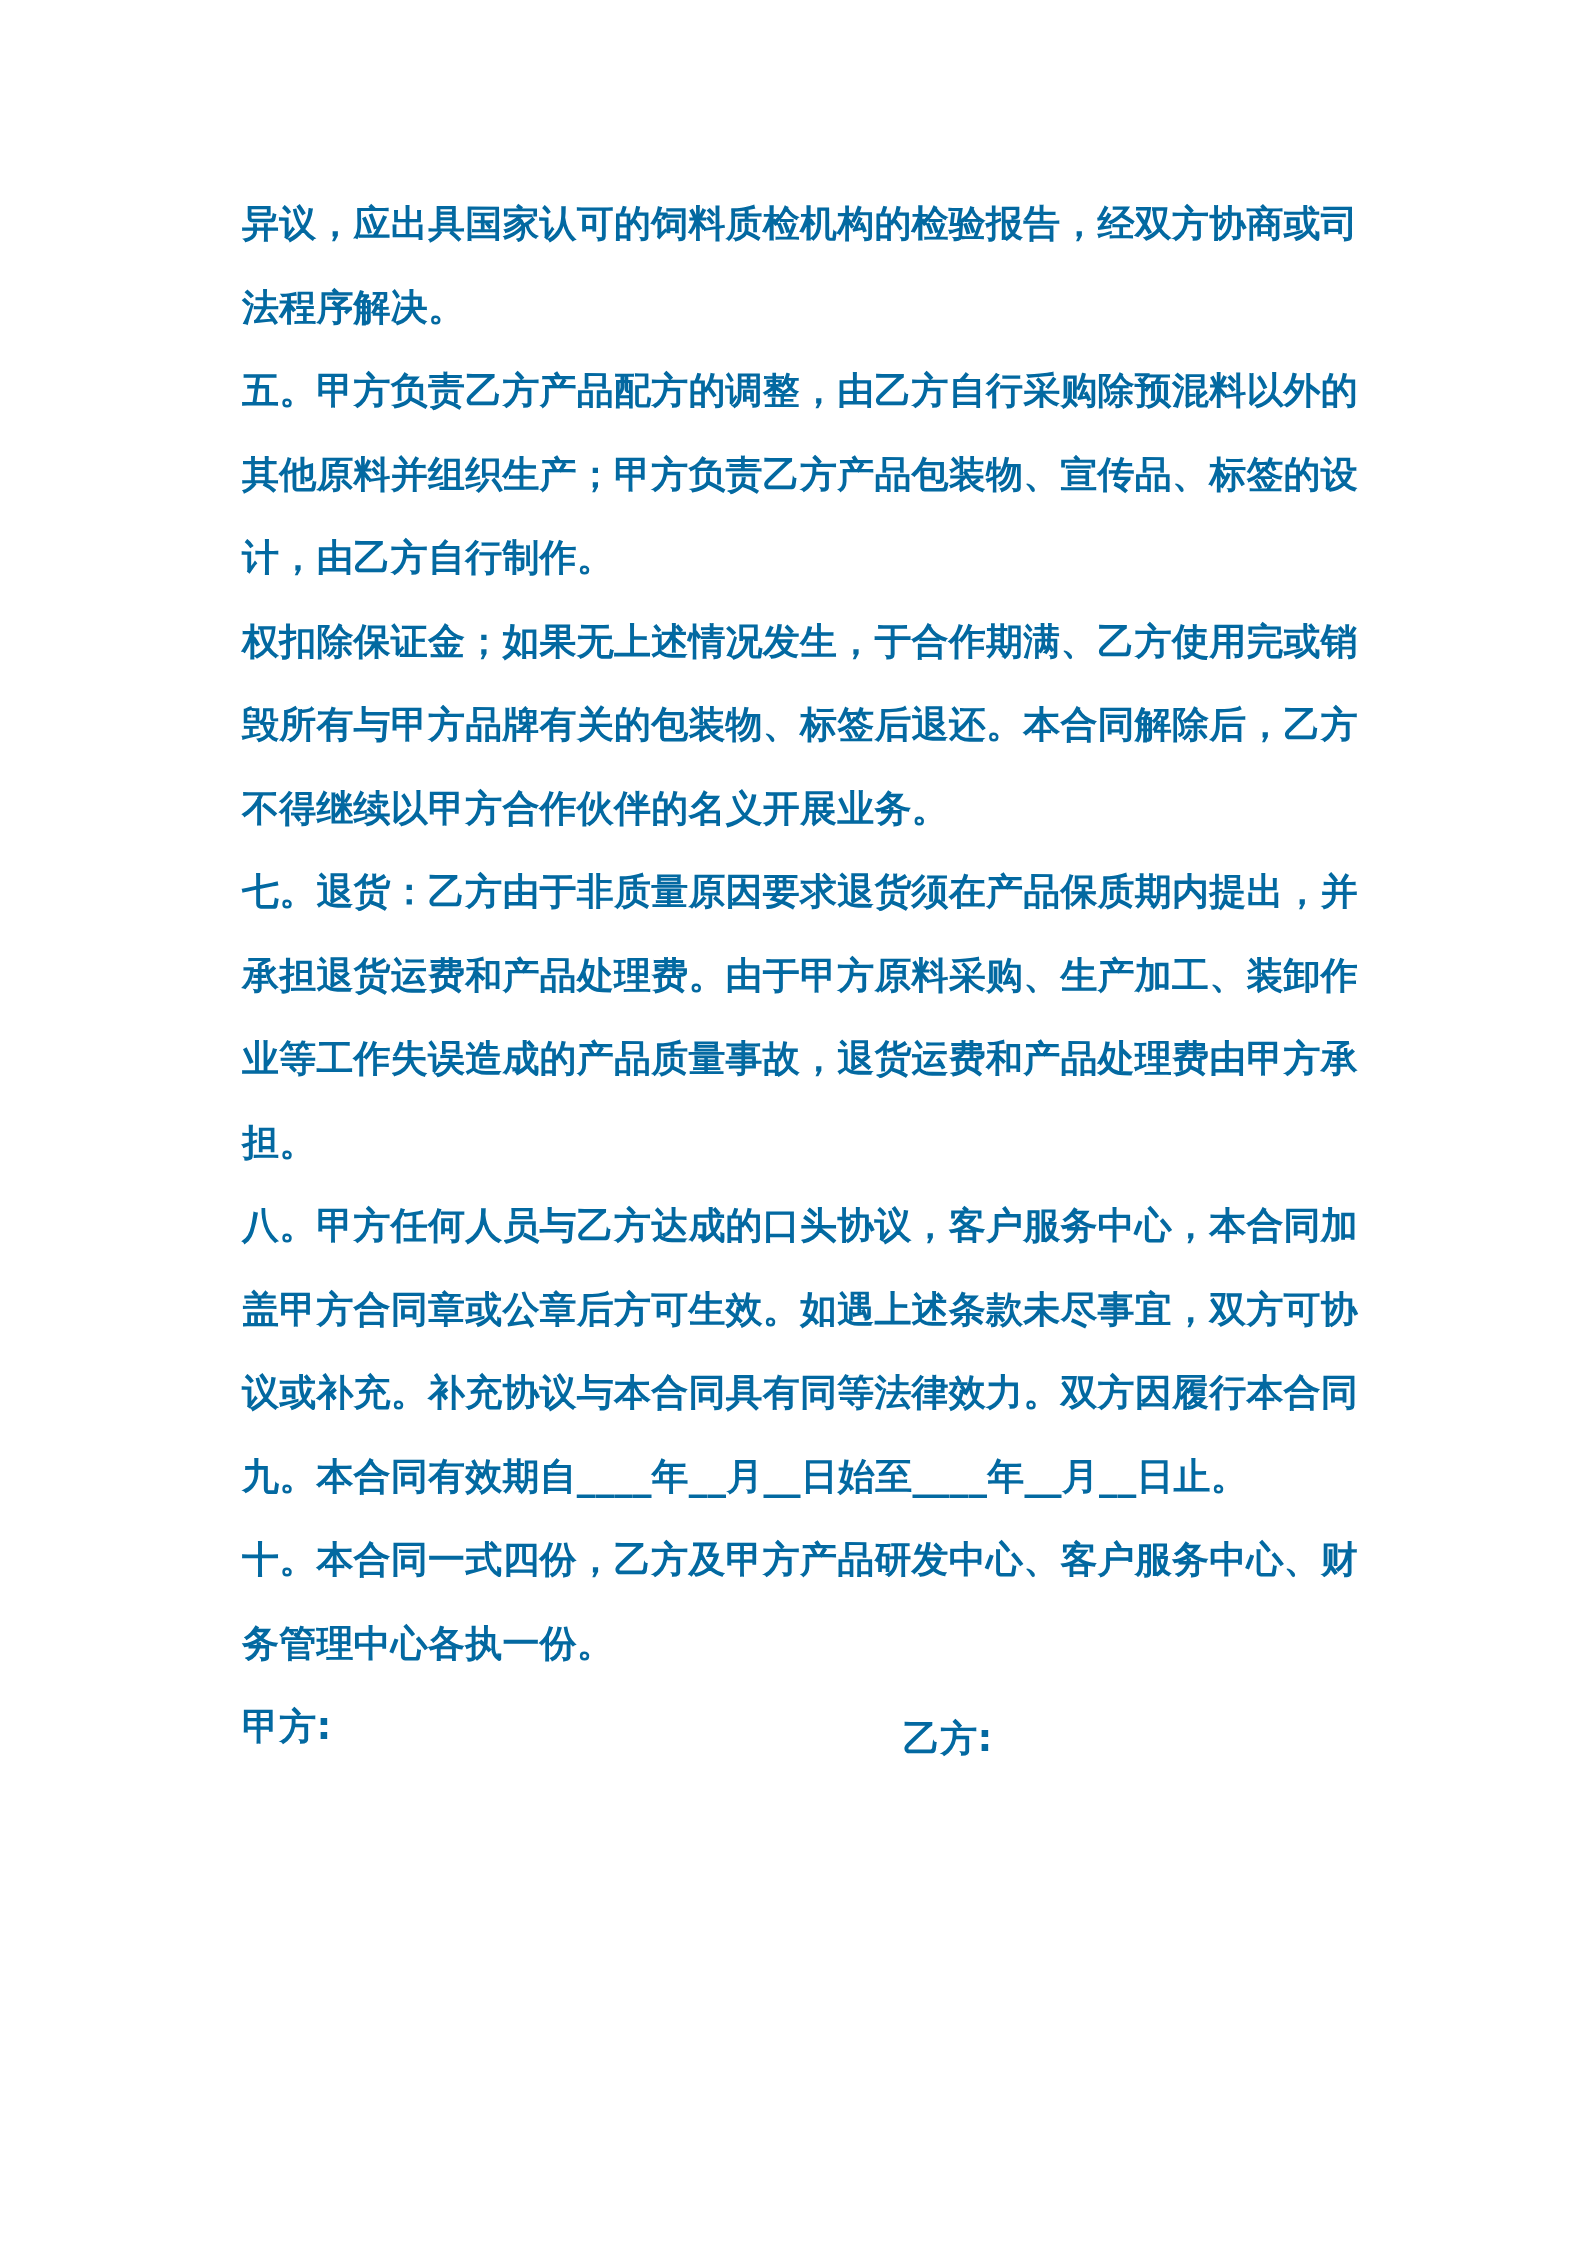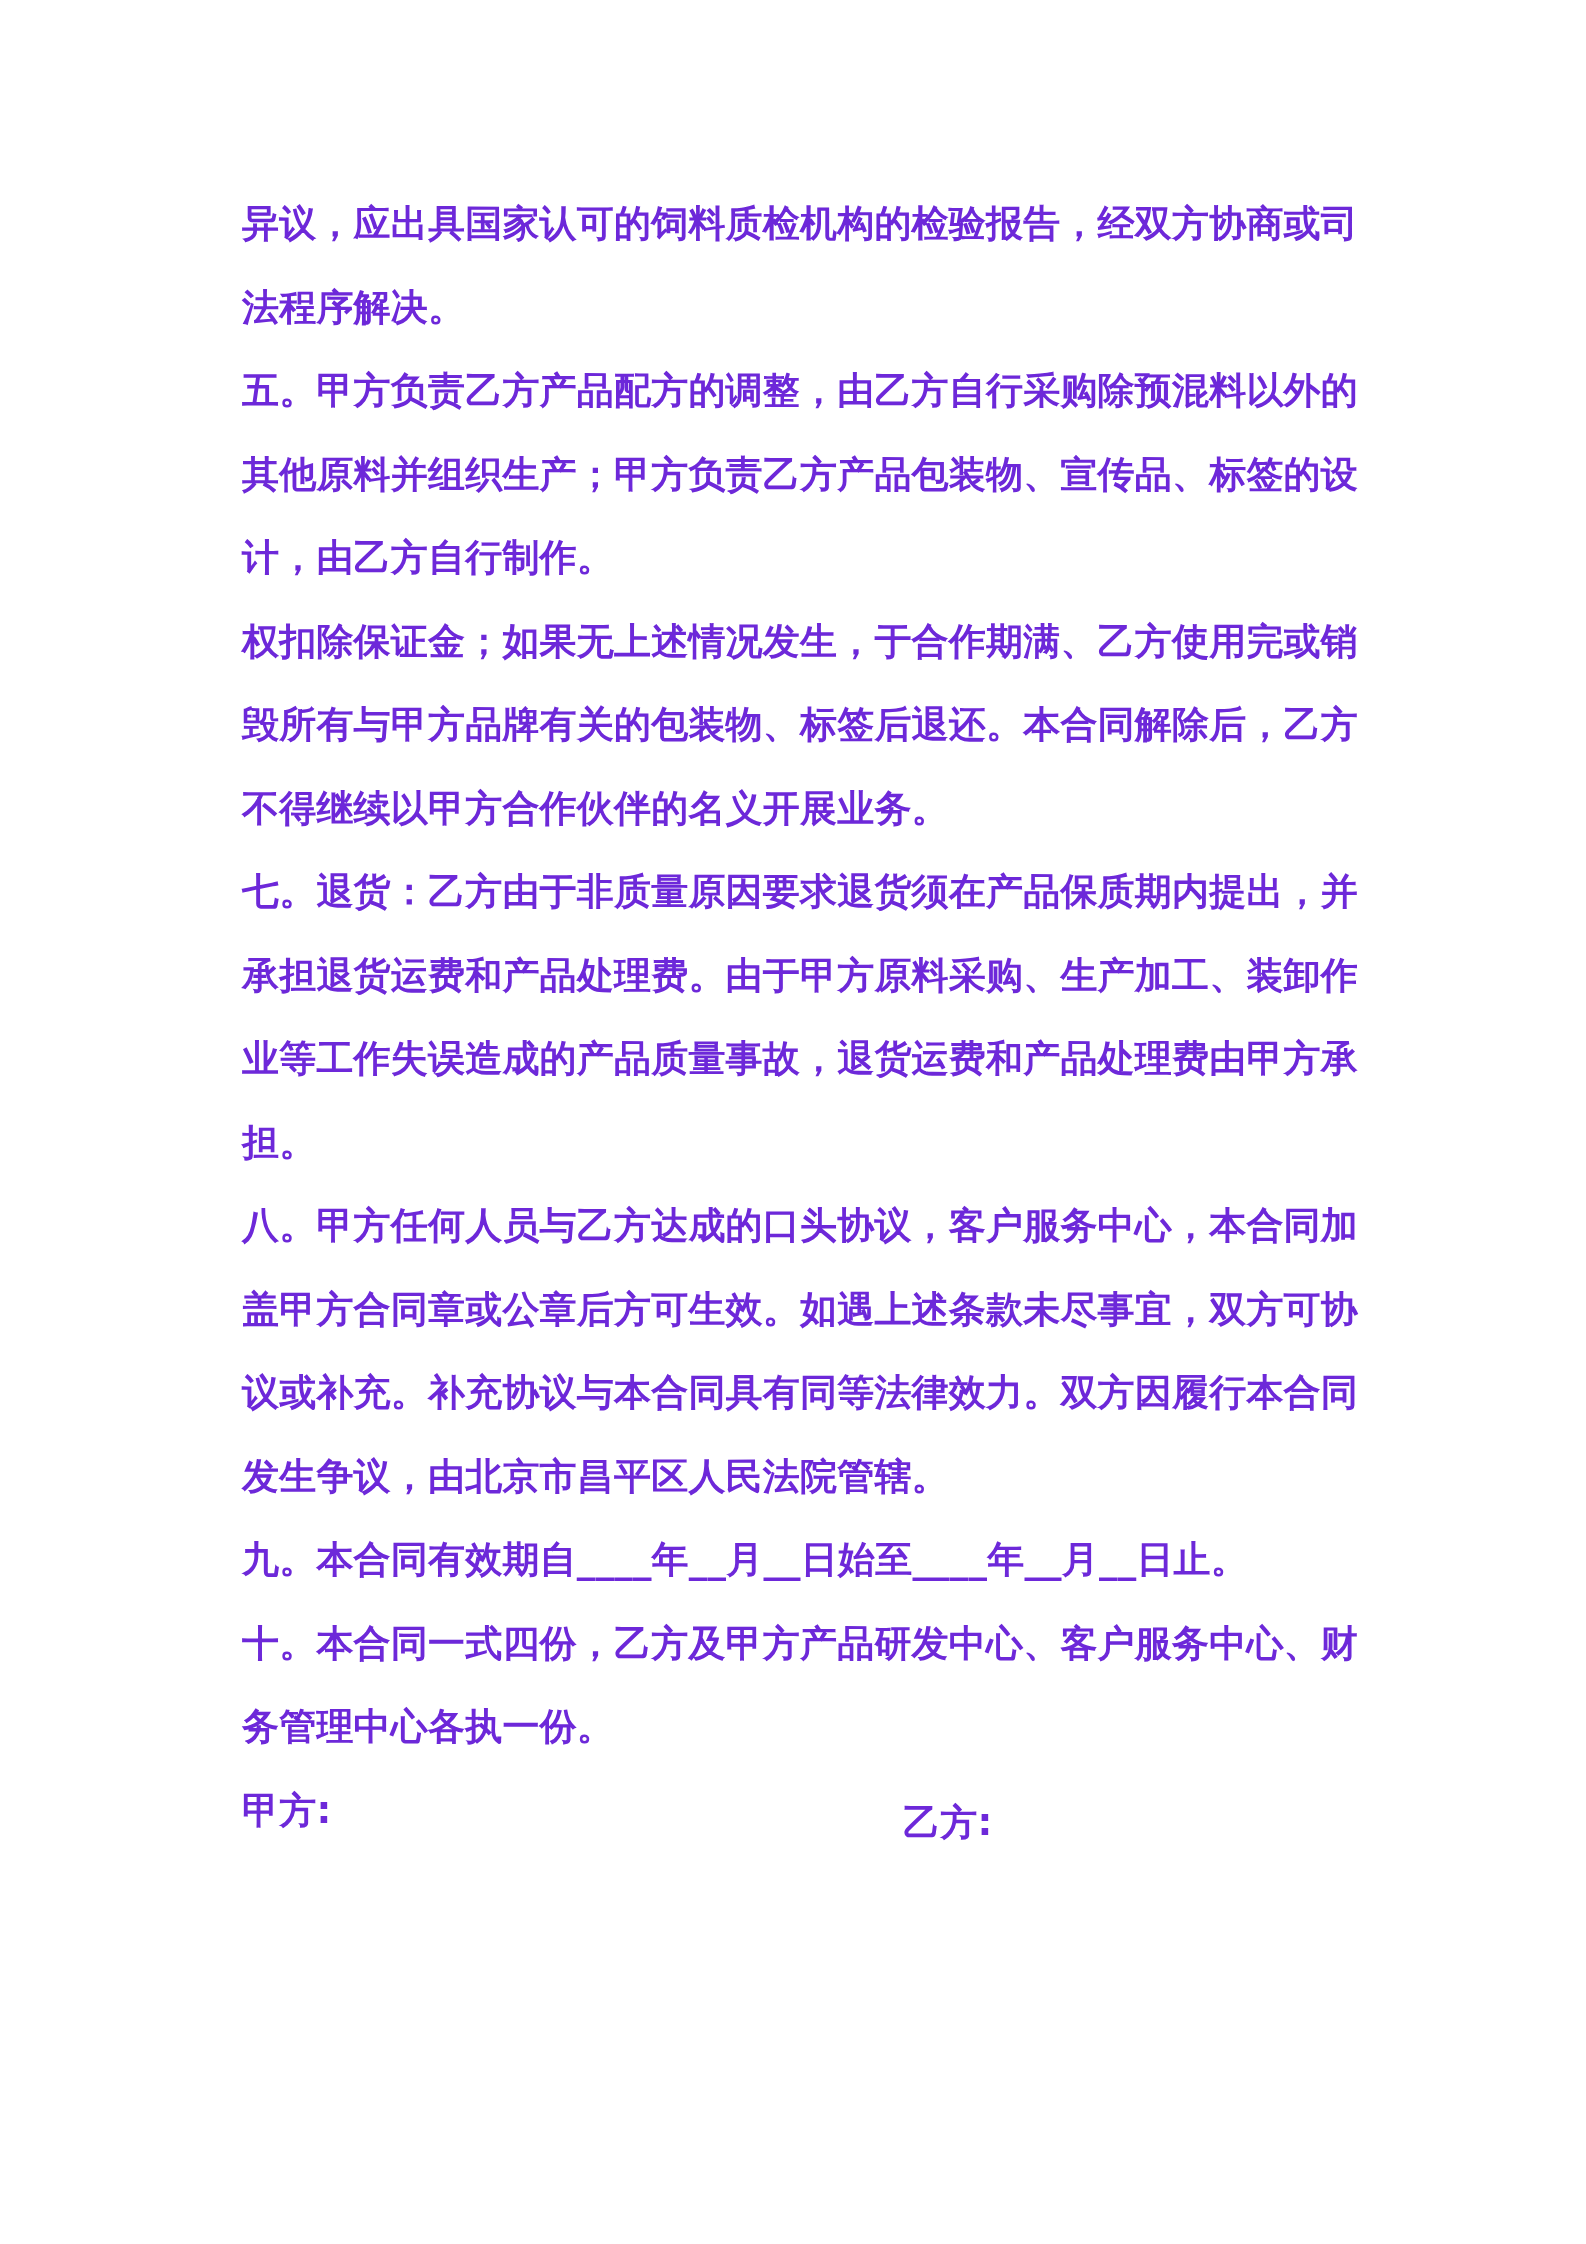--- a/index.html
+++ b/index.html
@@ -27,7 +27,7 @@
     left: 242px;
     top: 182px;
     width: 1118px;
-    color: #6d28d9;
+    color: #0369a1;
     font-size: 37px;
     font-weight: 700;
     line-height: 83.5px;

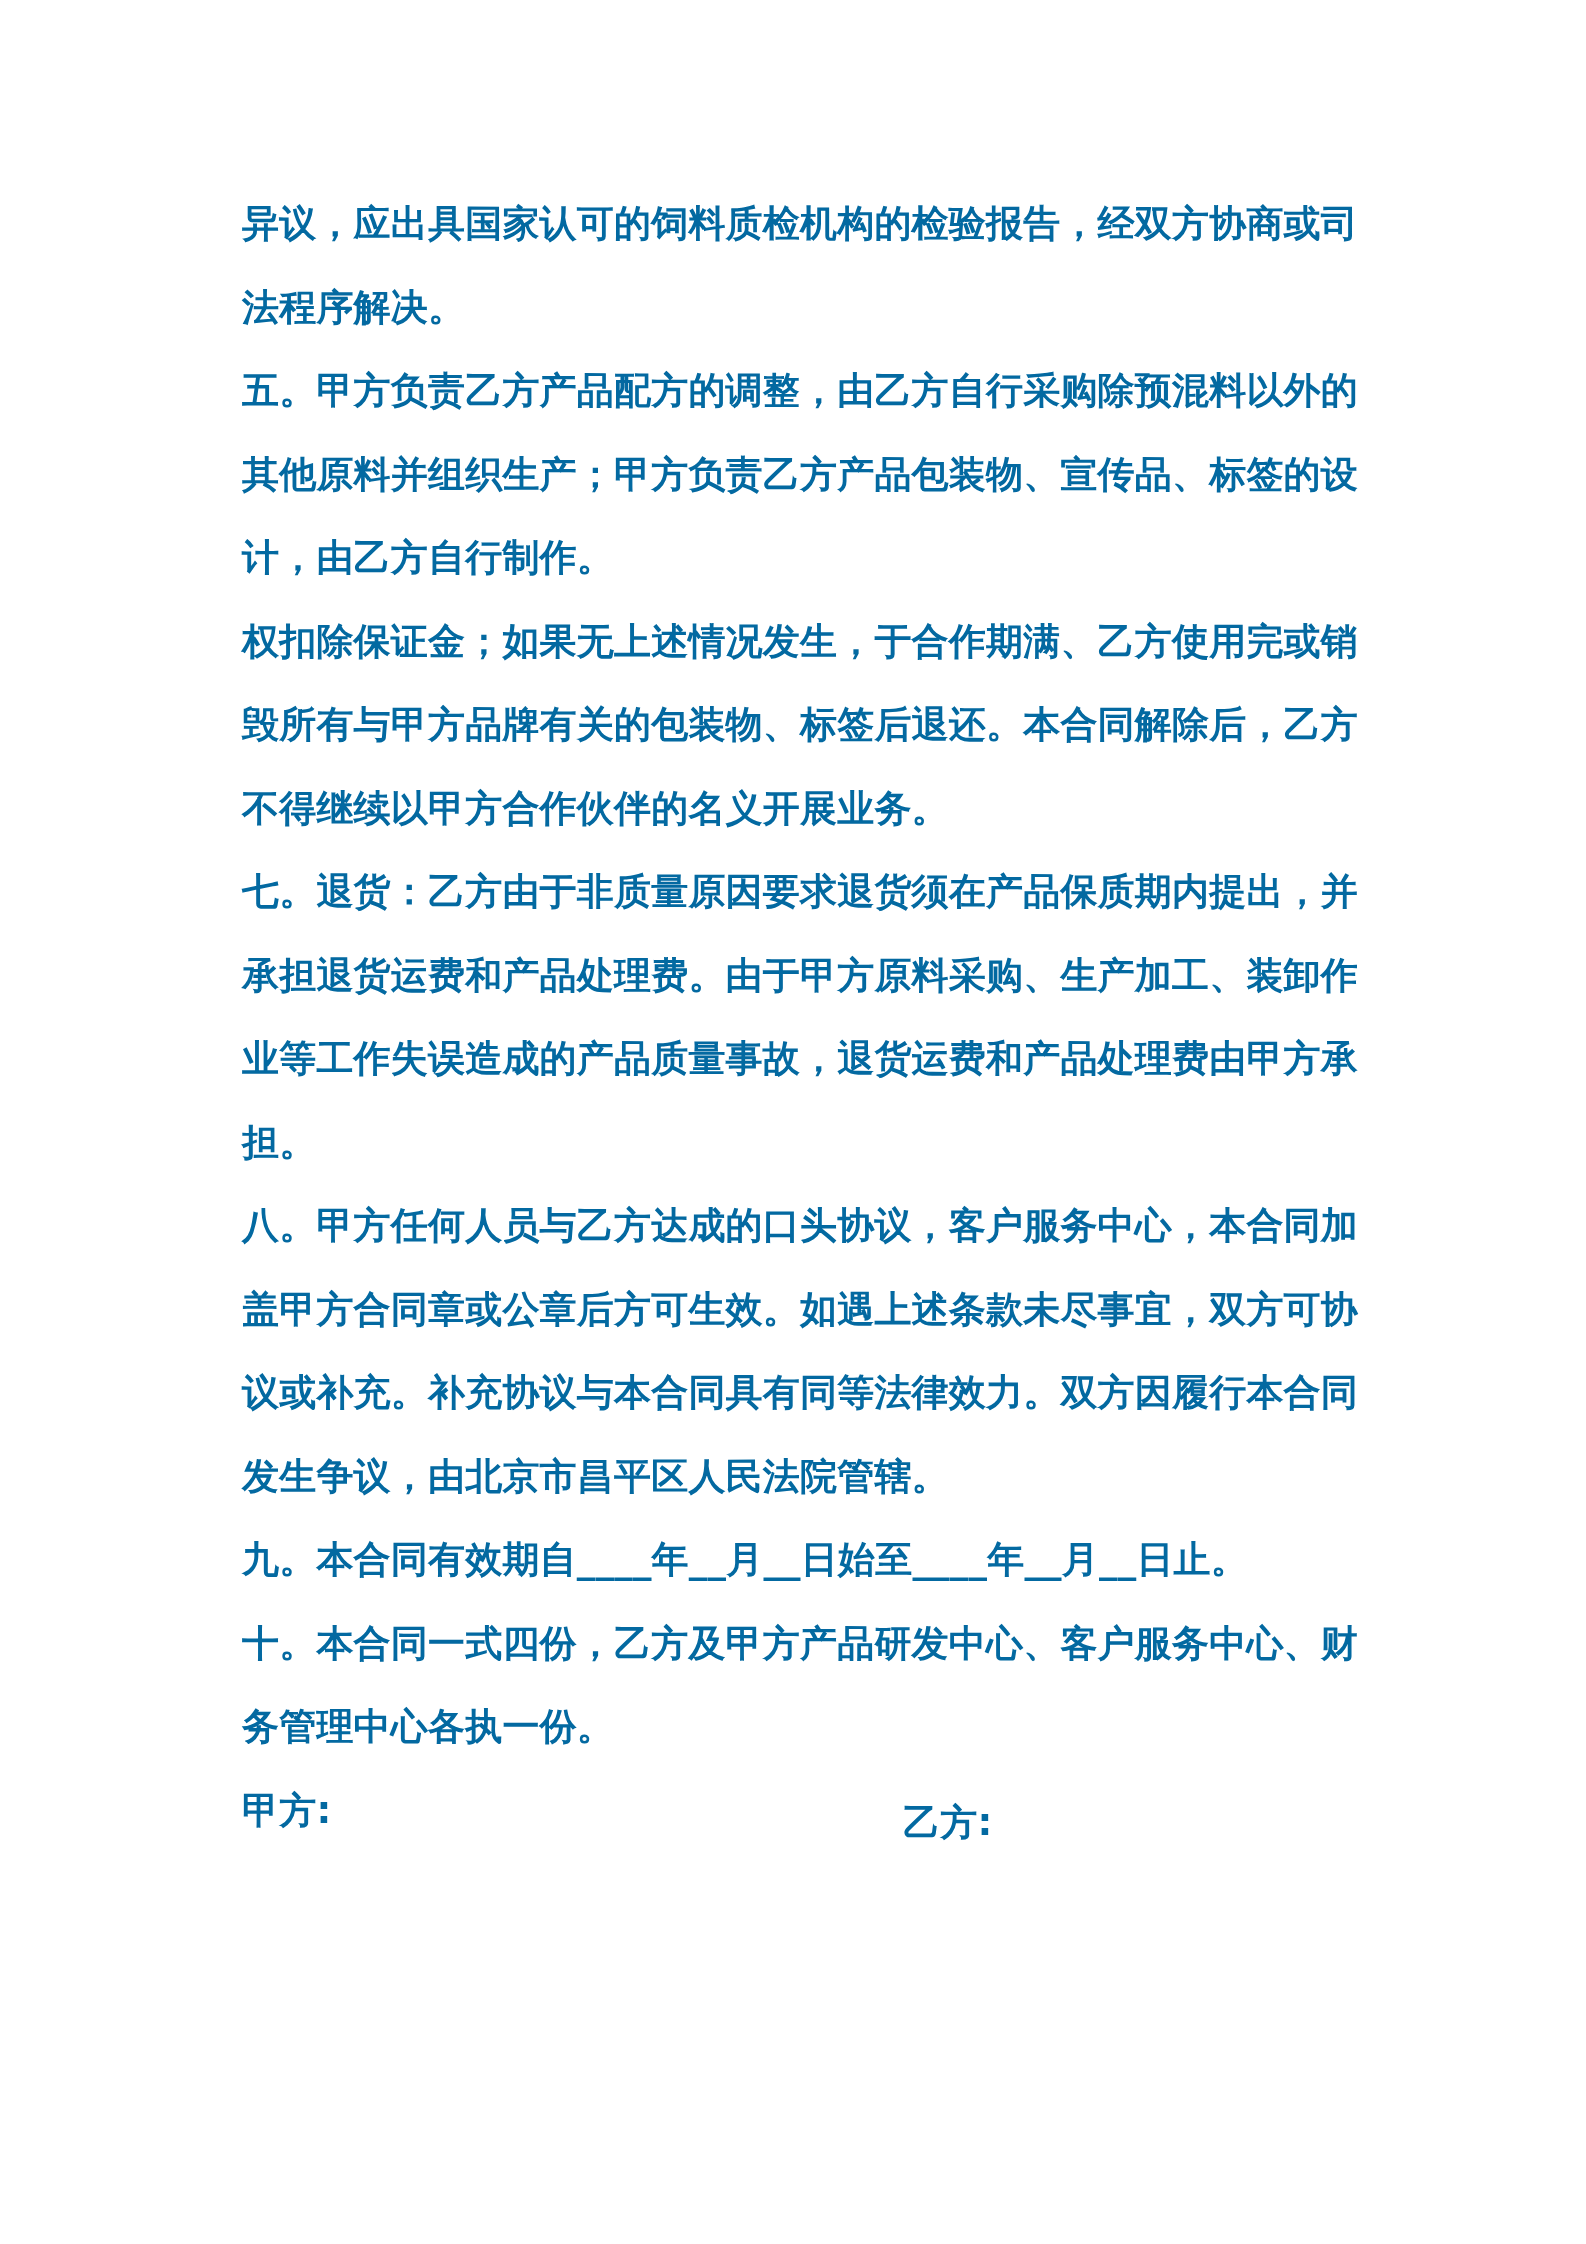--- a/index.html
+++ b/index.html
@@ -68,7 +68,6 @@
     <div class="doc-line">八。甲方任何人员与乙方达成的口头协议，客户服务中心，本合同加</div>
     <div class="doc-line">盖甲方合同章或公章后方可生效。如遇上述条款未尽事宜，双方可协</div>
     <div class="doc-line">议或补充。补充协议与本合同具有同等法律效力。双方因履行本合同</div>
-    <div class="doc-line">发生争议，由北京市昌平区人民法院管辖。</div>
     <div class="doc-line">九。本合同有效期自____年__月__日始至____年__月__日止。</div>
     <div class="doc-line">十。本合同一式四份，乙方及甲方产品研发中心、客户服务中心、财</div>
     <div class="doc-line">务管理中心各执一份。</div>

